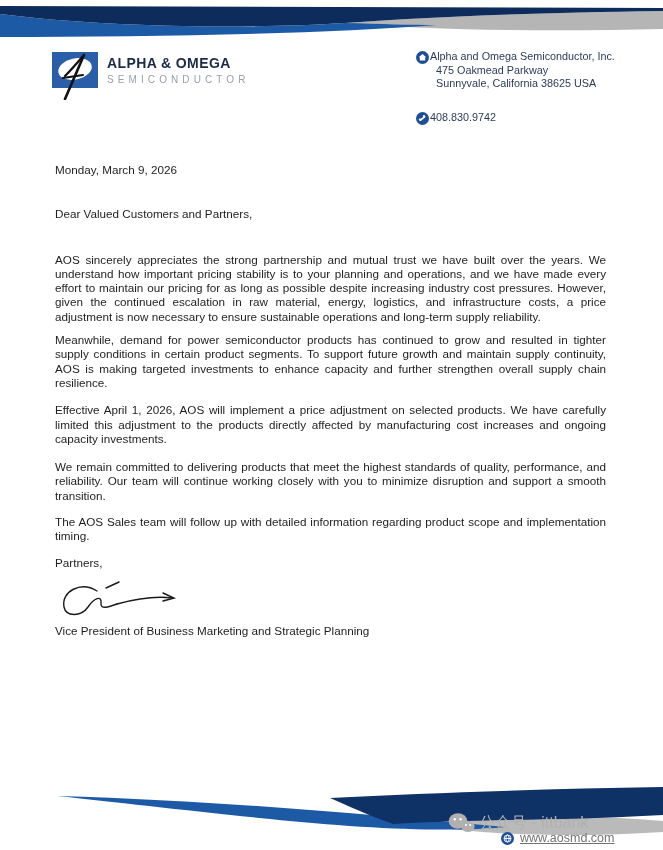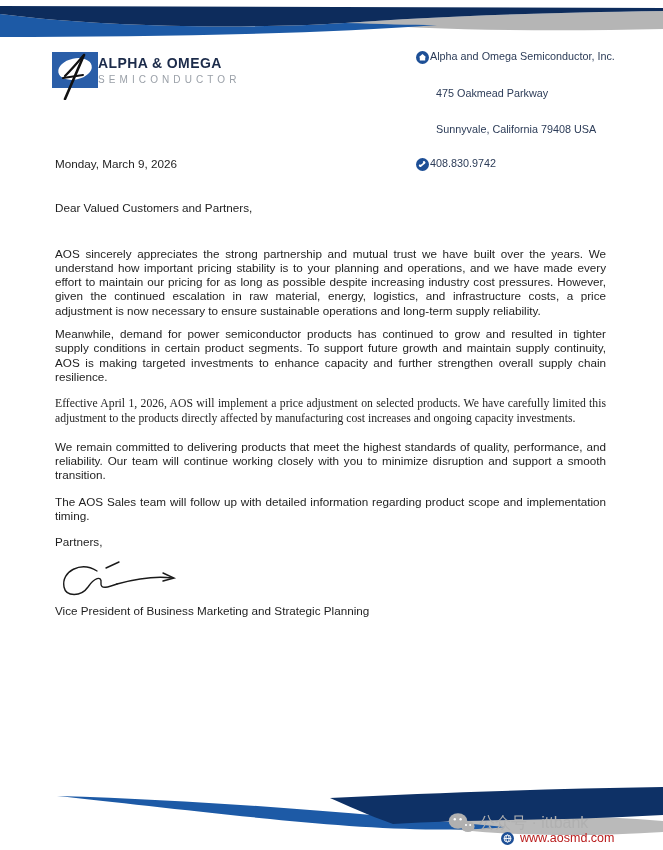--- a/index.html
+++ b/index.html
@@ -13,7 +13,7 @@
   .ribbon-bottom { position:absolute; top:775px; left:0; z-index:1; }
 
   
-  .logo { position:absolute; top:52px; left:52px; display:flex; z-index:2; }
+  .logo { position:absolute; top:52px; left:52px; display:flex; gap:9px; z-index:2; }
   .logo-mark { width:46px; height:48px; flex:none; }
   .logo-text { padding-top:3px; }
   .logo-name { font-size:14px; font-weight:bold; color:#1c2b4a; letter-spacing:.4px; white-space:nowrap; }

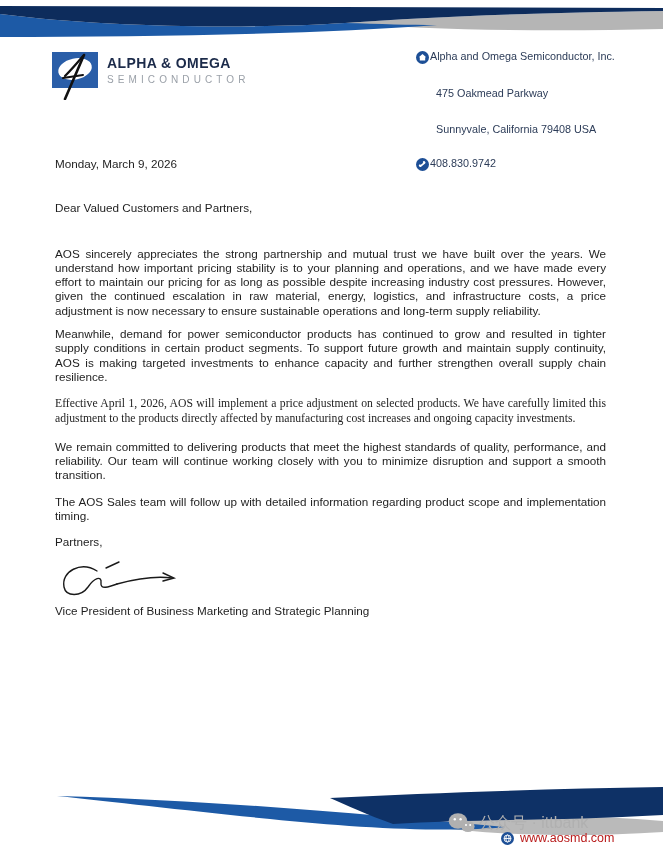--- a/index.html
+++ b/index.html
@@ -24,7 +24,7 @@
   .c-row { display:flex; gap:1px; align-items:flex-start; }
   .icon-circle { width:13px; height:13px; border-radius:50%; background:#1d4f96;
                  flex:none; display:flex; align-items:center; justify-content:center; margin-top:0.5px; }
-  .c-indent { padding-left:20px;margin-top:23px; }
+  .c-indent { padding-left:20px; }
   .c-phone { margin-top:21px; }
 
   

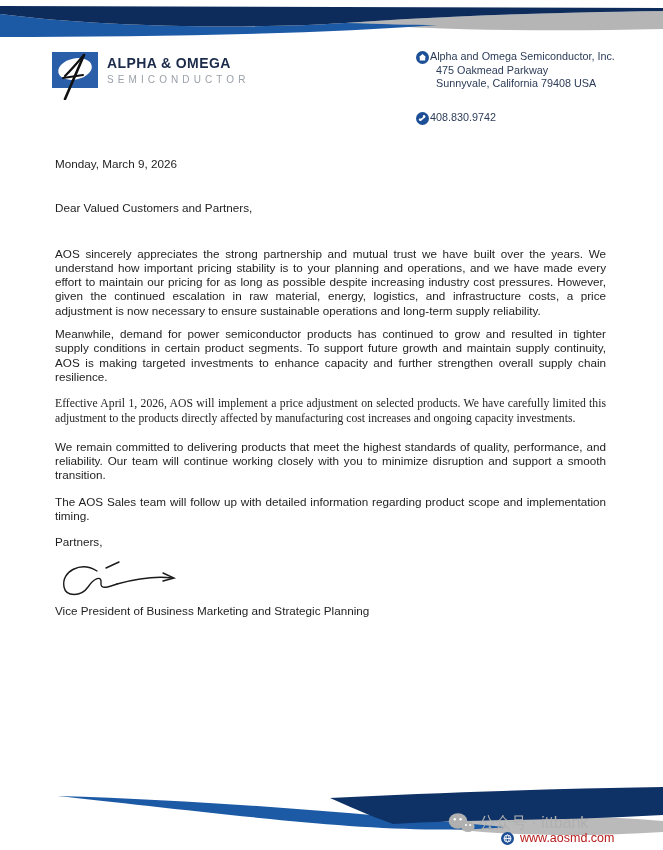--- a/index.html
+++ b/index.html
@@ -87,7 +87,7 @@
       <span>Alpha and Omega Semiconductor, Inc.</span>
     </div>
     <div class="c-indent">475 Oakmead Parkway</div>
-    <div class="c-indent">Sunnyvale, California 79408 USA</div>
+    <div class="c-indent">Sunnyvale, California 38625 USA</div>
     <div class="c-row c-phone">
       <span class="icon-circle">
         <svg width="9" height="9" viewBox="0 0 9 9">

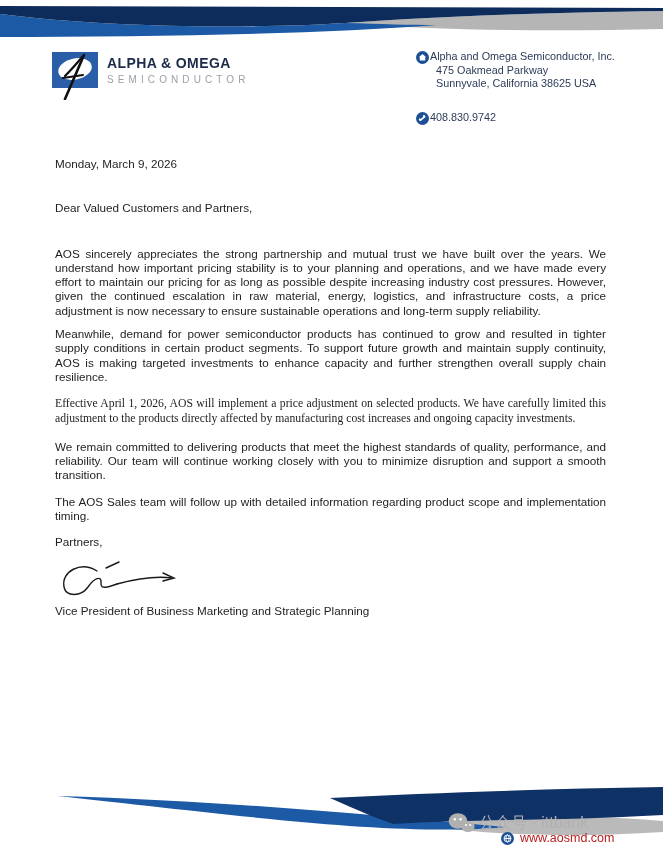--- a/index.html
+++ b/index.html
@@ -28,7 +28,7 @@
   .c-phone { margin-top:21px; }
 
   
-  .body { position:absolute; top:157px; left:55px; width:551px; z-index:2;
+  .body { position:absolute; top:163px; left:55px; width:551px; z-index:2;
           font-size:11.7px; line-height:14.3px; }
   .body p { margin:0; text-align:justify; }
   .date       { margin-bottom:30px !important; text-align:left !important; }

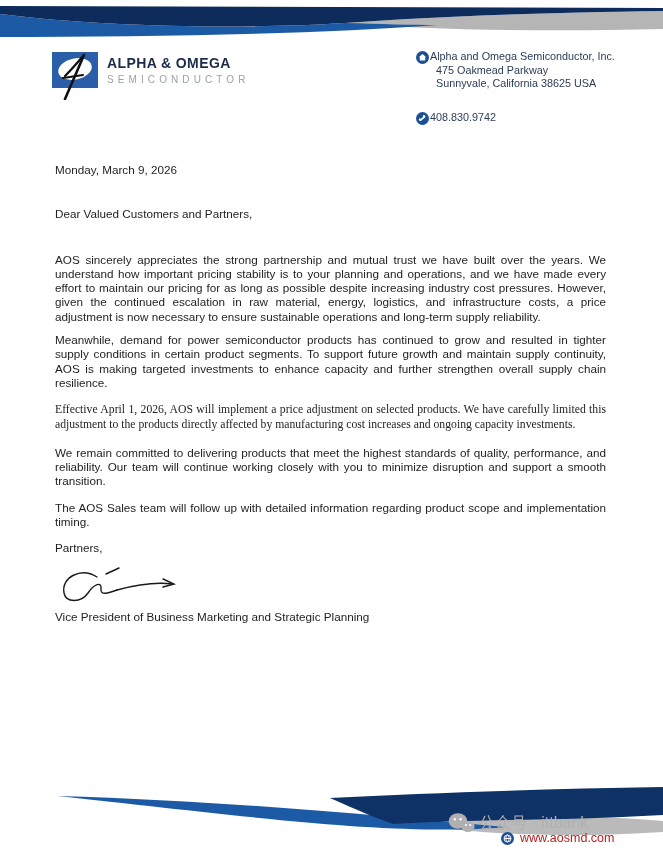--- a/index.html
+++ b/index.html
@@ -35,7 +35,7 @@
   .salutation { margin-bottom:31px !important; text-align:left !important; }
   .p1 { margin-bottom:9px  !important; }
   .p2 { margin-bottom:13px !important; }
-  .p3 { margin-bottom:14px !important;font-family:Liberation Serif, serif; }
+  .p3 { margin-bottom:14px !important; }
   .p4 { margin-bottom:12px !important; }
   .p5 { margin-bottom:12px !important; }
   .p6 { margin-bottom:14px !important; }

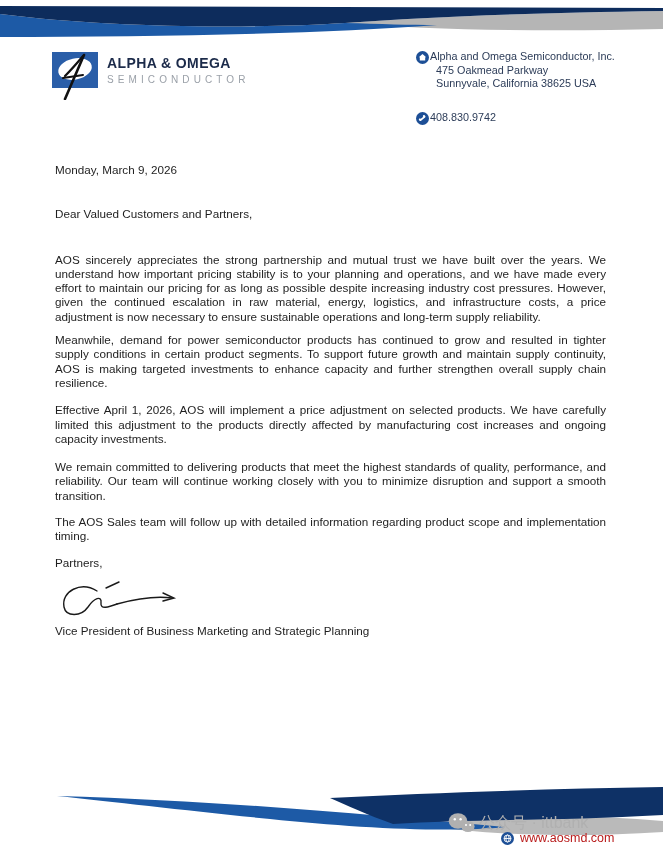--- a/index.html
+++ b/index.html
@@ -50,7 +50,7 @@
                color:#b0b0b0; font-size:16px; white-space:nowrap; }
   .site-row { position:absolute; top:831px; left:501px; z-index:3;
               display:flex; align-items:flex-end; gap:6px;
-              font-size:12.5px; color:#b91c1c; }
+              font-size:12.5px; color:#737373;text-decoration:underline; }
 </style>
 </head>
 <body>

